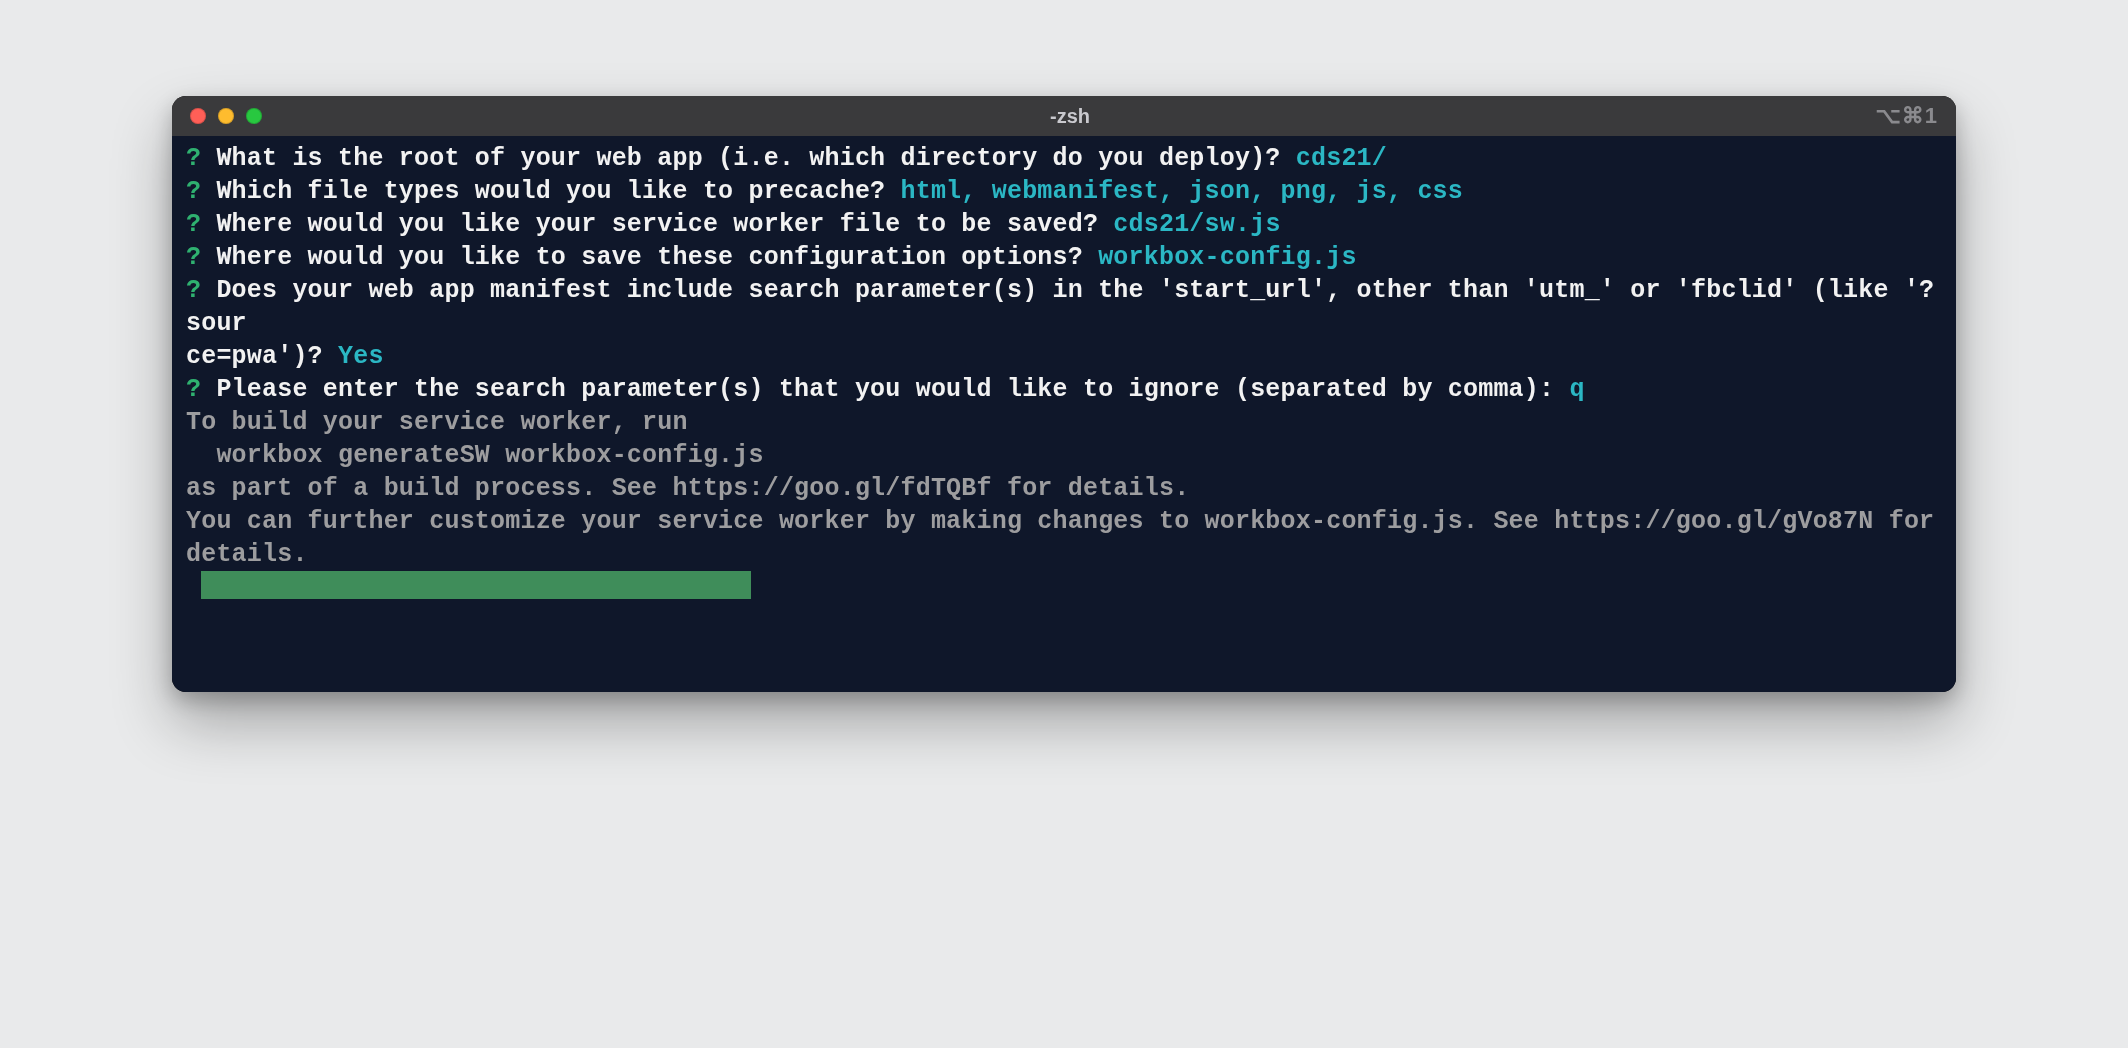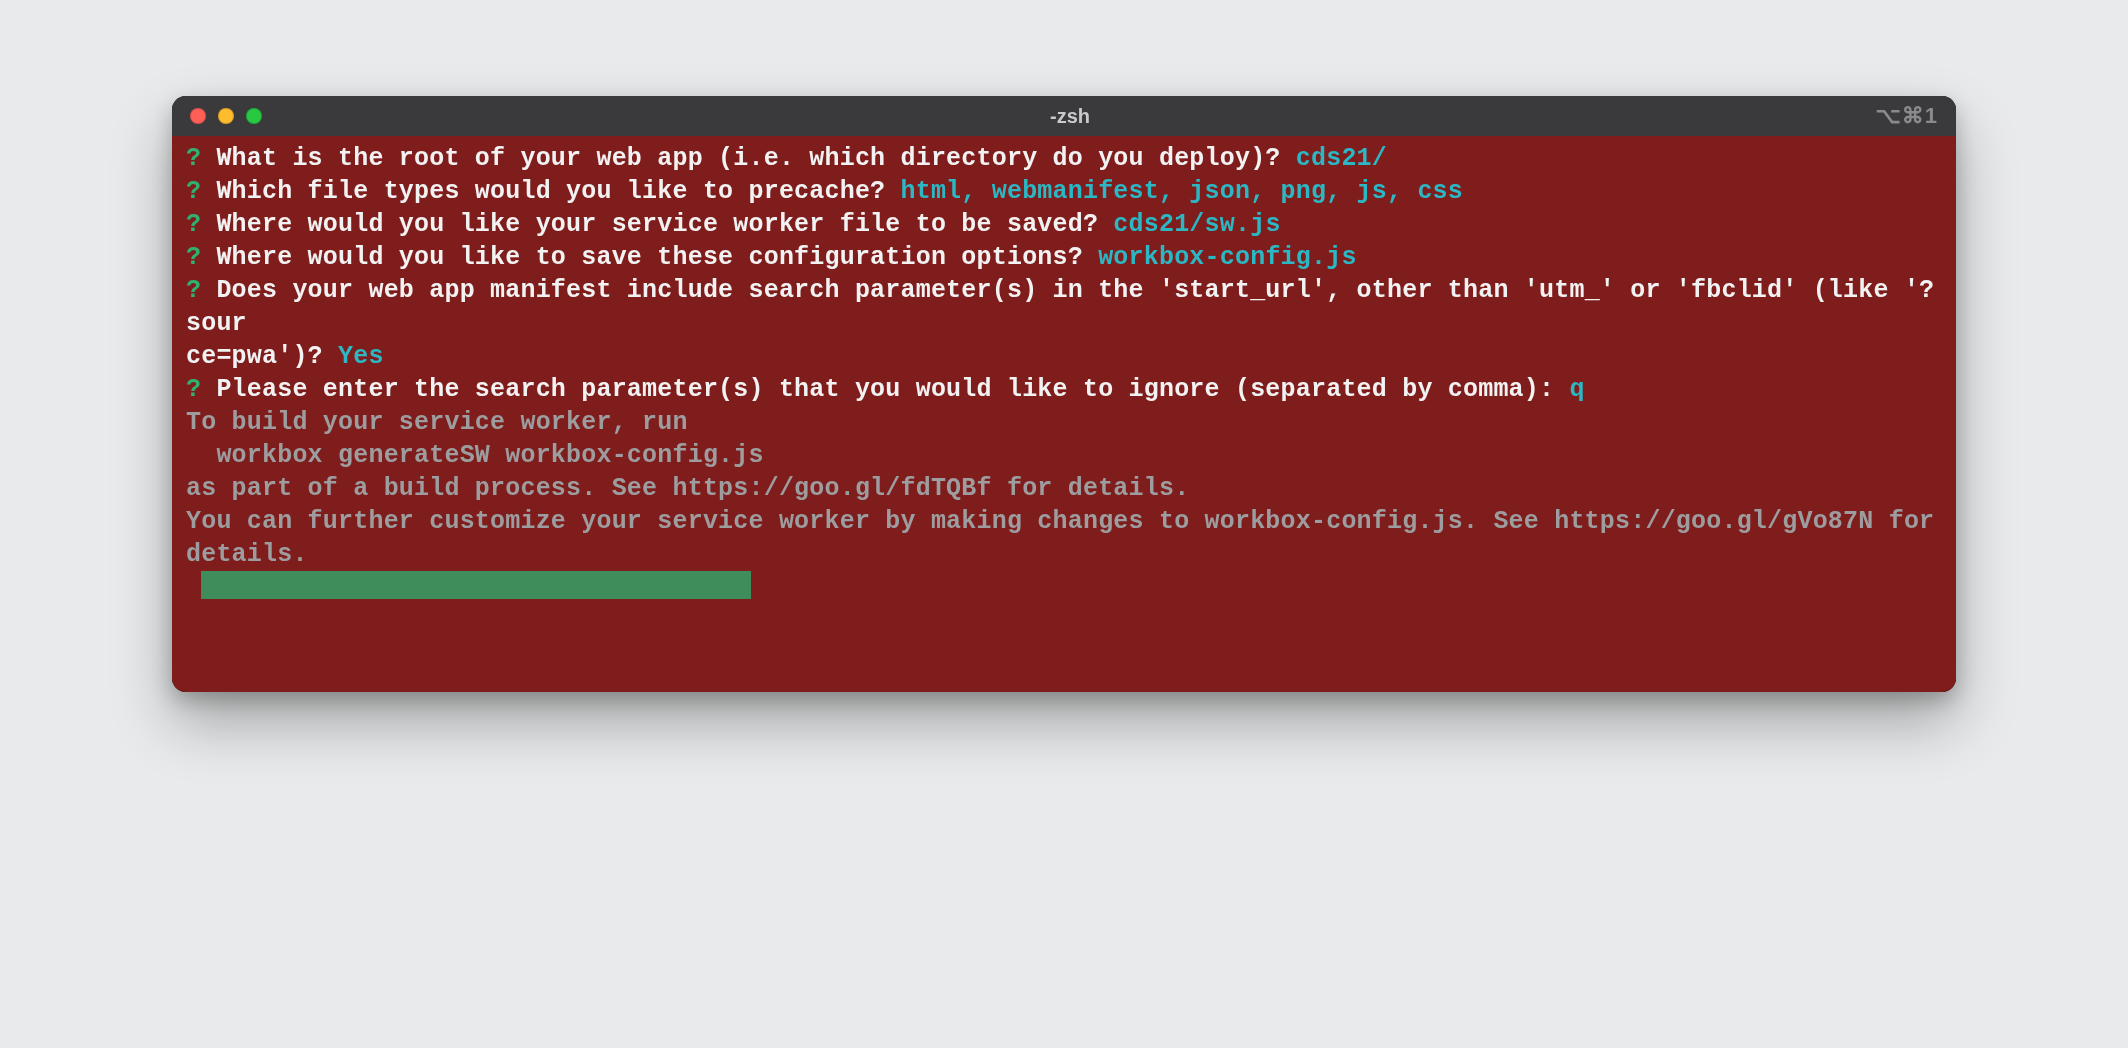--- a/index.html
+++ b/index.html
@@ -72,7 +72,7 @@
   }
   .term {
     flex: 1 1 auto;
-    background: #7f1d1d;
+    background: #0f172a;
     padding: 6px 14px 0 14px;
     font-size: 25px;
     line-height: 33px;

